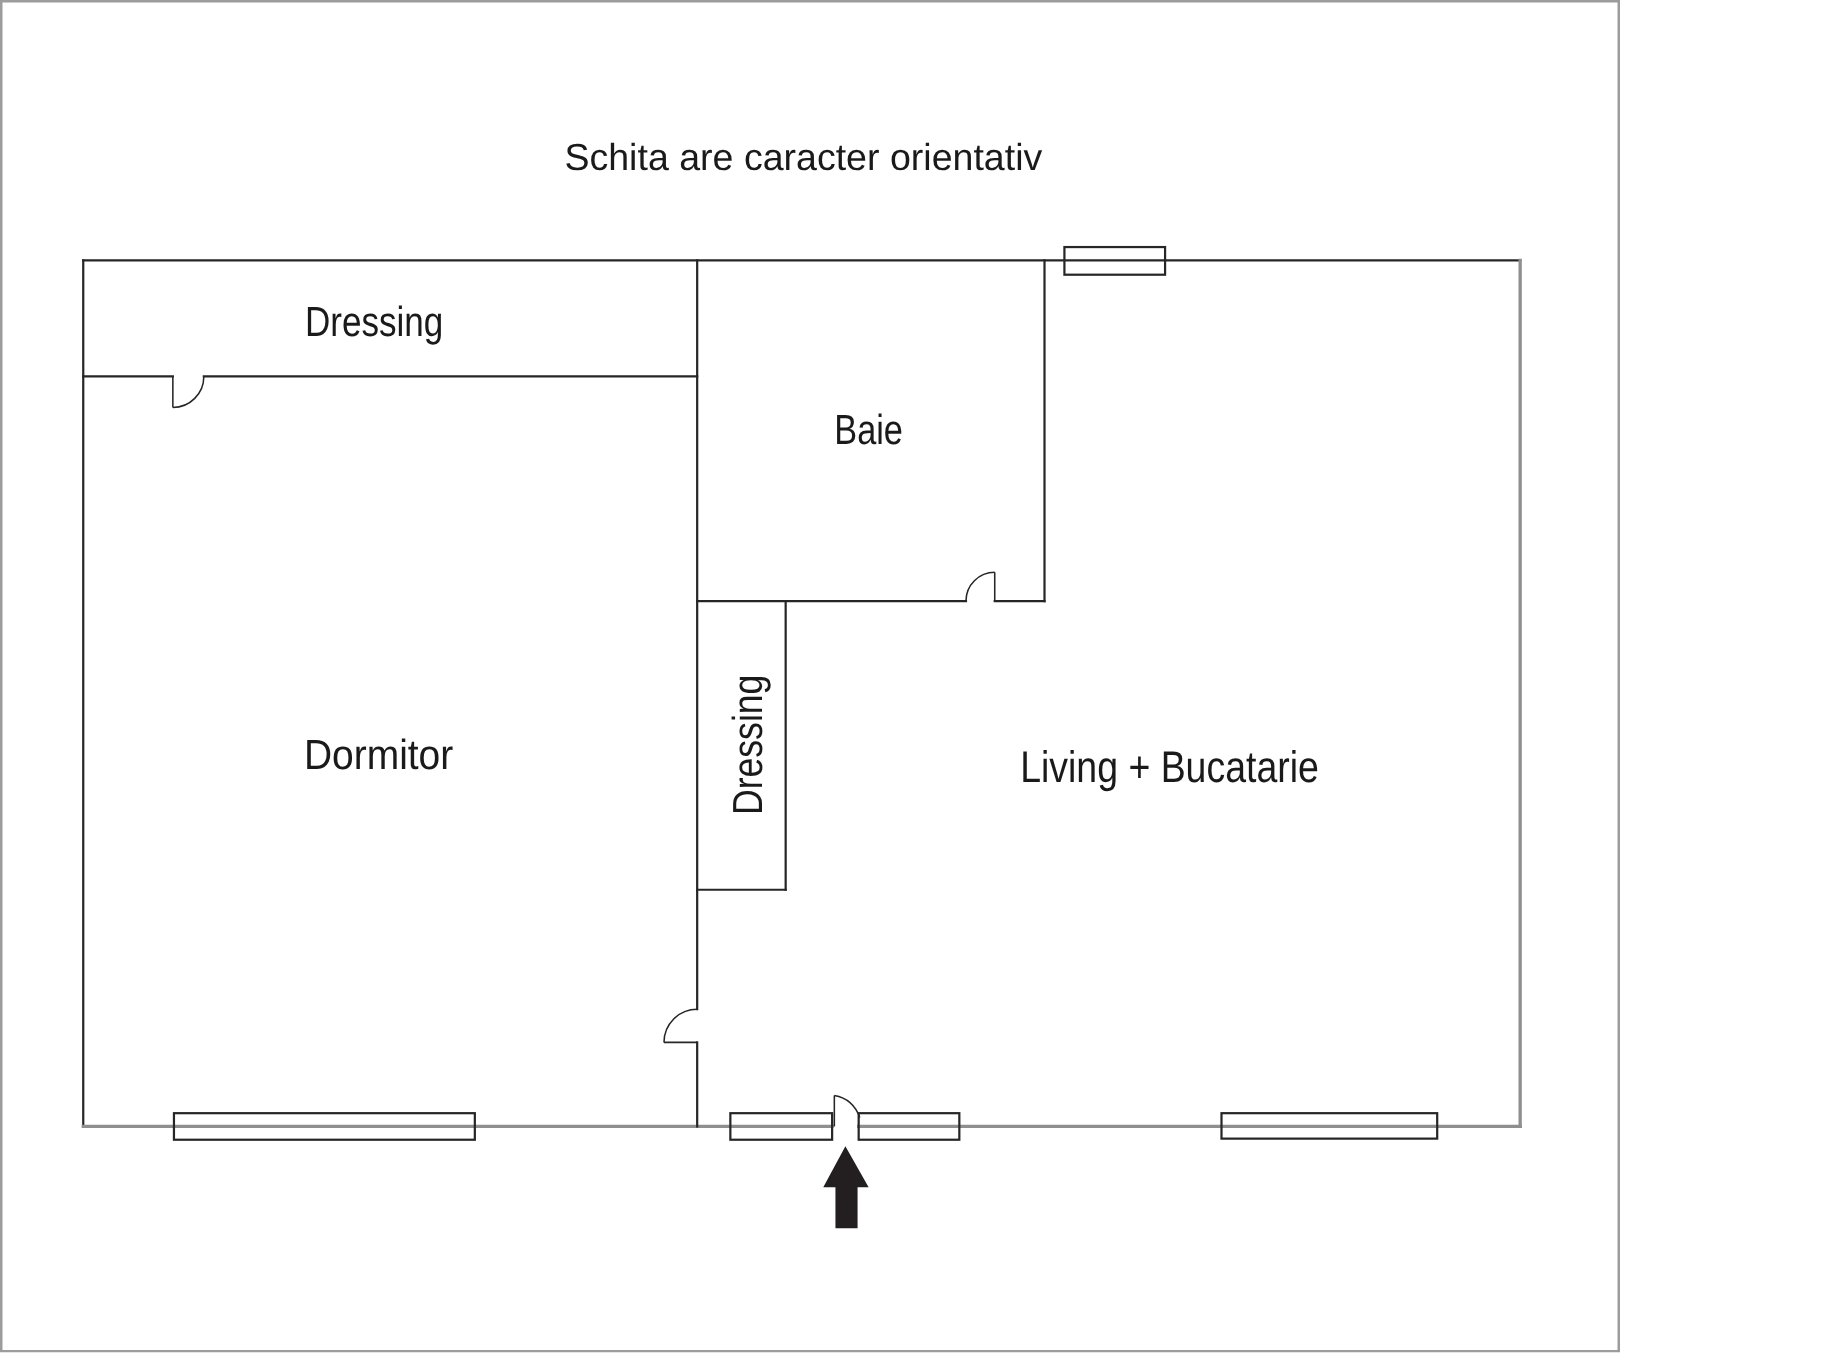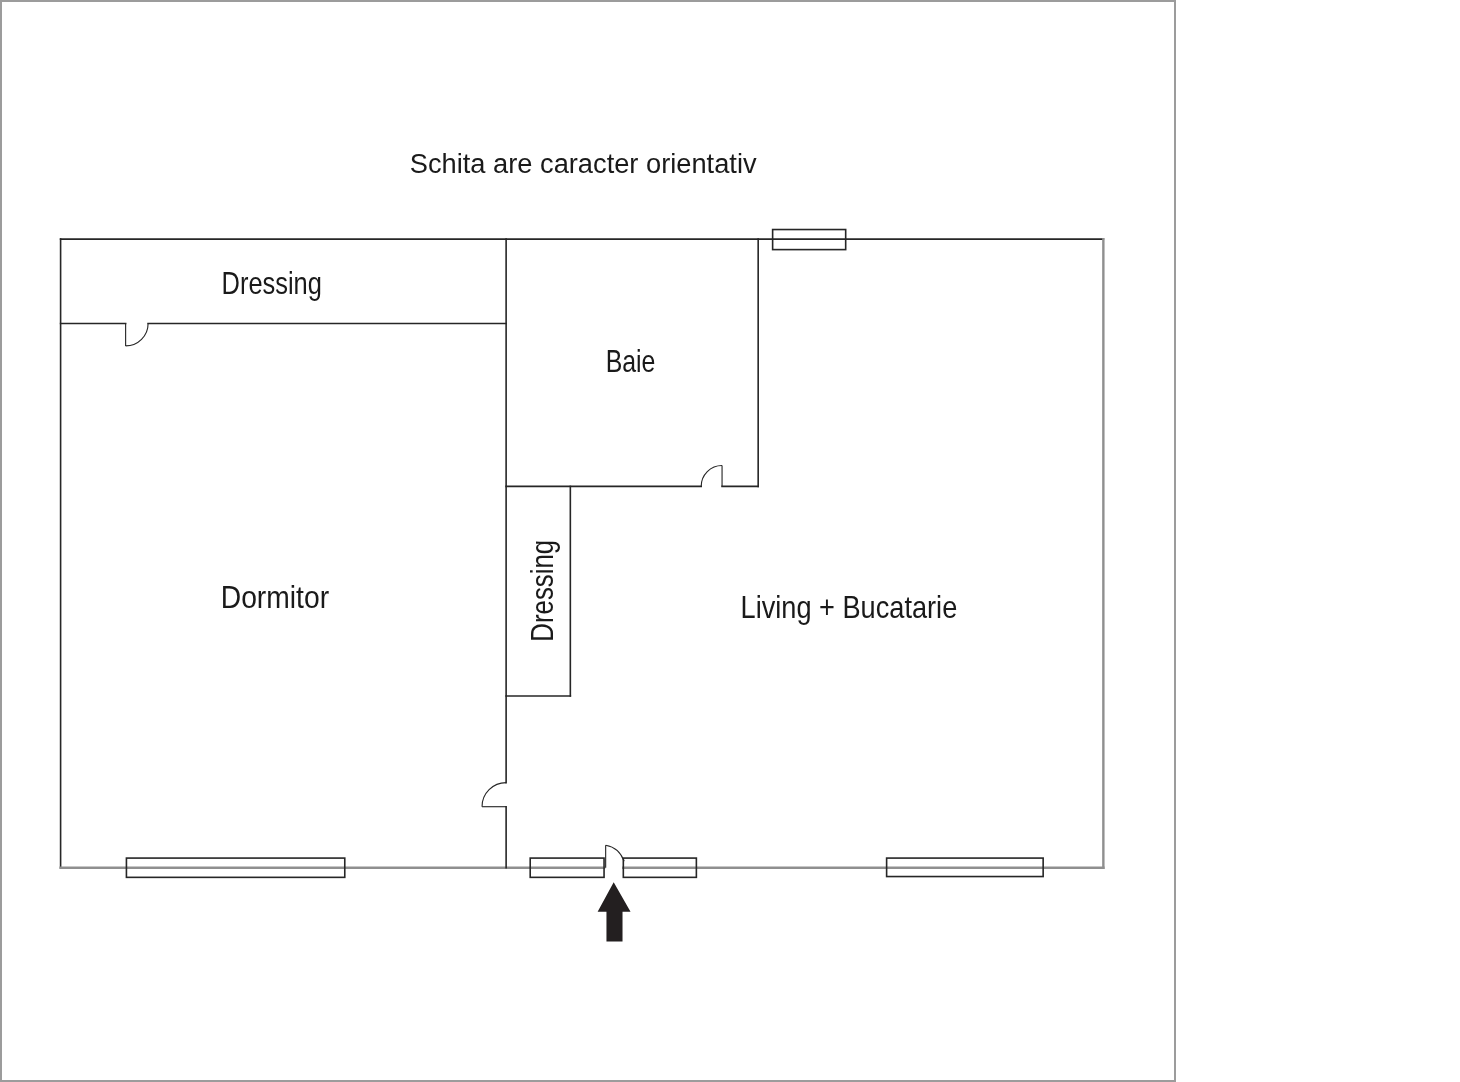--- a/index.html
+++ b/index.html
@@ -10,7 +10,7 @@
   }
   .page {
     position: relative;
-    width: 1176px;
+    width: 1296px;
     height: 1082px;
     box-sizing: border-box;
     background: var(--bg, #ffffff);

